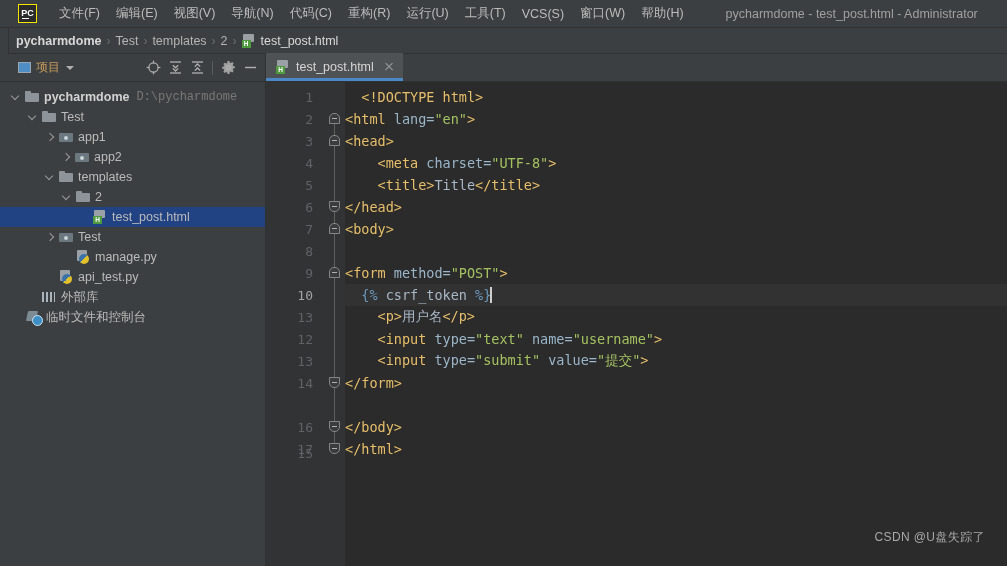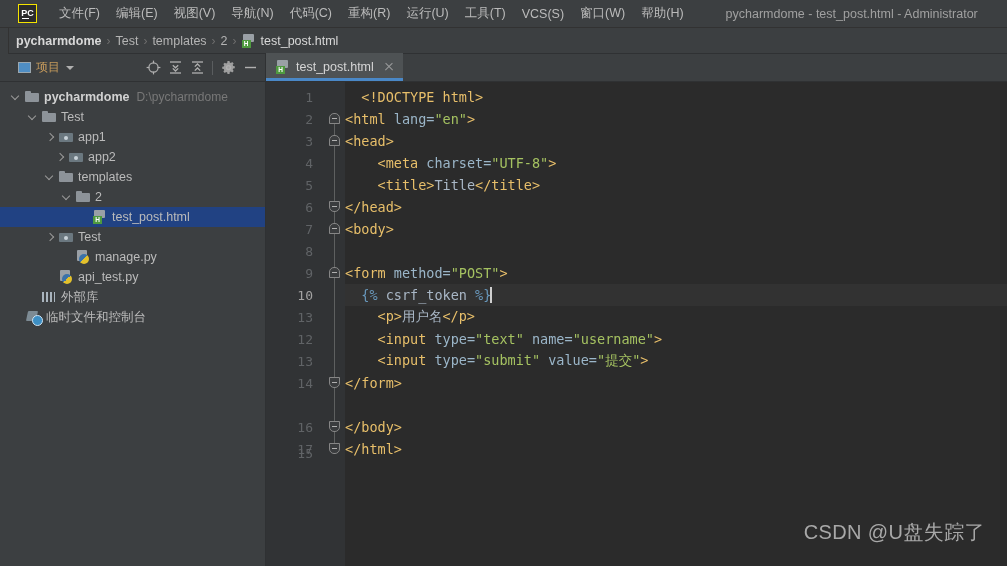--- a/index.html
+++ b/index.html
@@ -151,7 +151,7 @@
 
   .tlabel { color: #bbbbbb; }
   .tlabel.bold { font-weight: bold; color: #d2d2d2; }
-  .tpath { color: #787878; margin-left: 7px; font-size: 12px; }
+  .tpath { color: #787878; margin-left: 7px; font-size: 12px; font-family: Liberation Mono, monospace; }
 
   
   .editor-area {

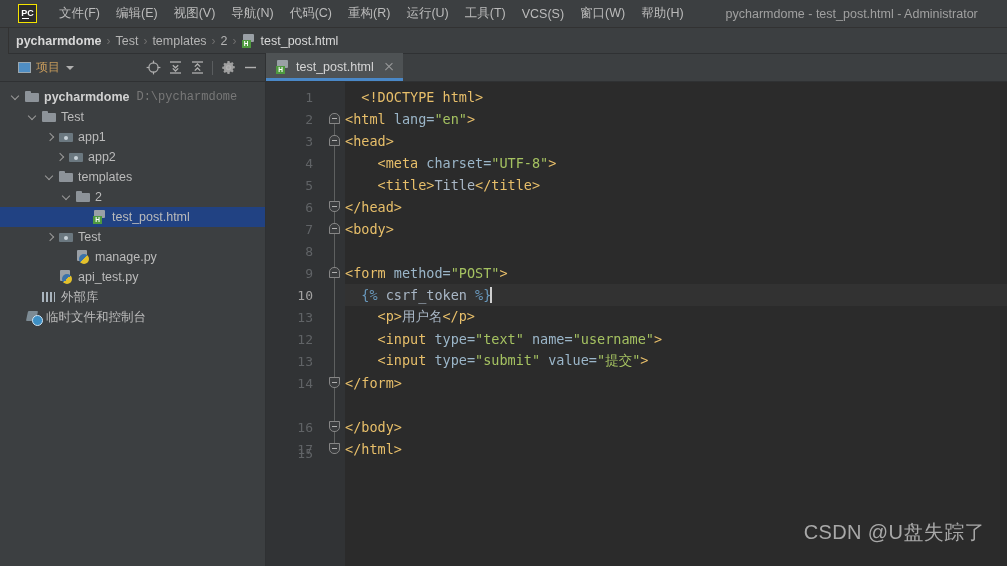--- a/index.html
+++ b/index.html
@@ -361,7 +361,7 @@
           <span class="ico modfolder"></span>
           <span class="tlabel">app1</span>
         </div>
-        <div class="tnode" style="padding-left: 56px;">
+        <div class="tnode" style="padding-left: 34px; margin-left: 28px;">
           <span class="arrow right"></span>
           <span class="ico modfolder"></span>
           <span class="tlabel">app2</span>

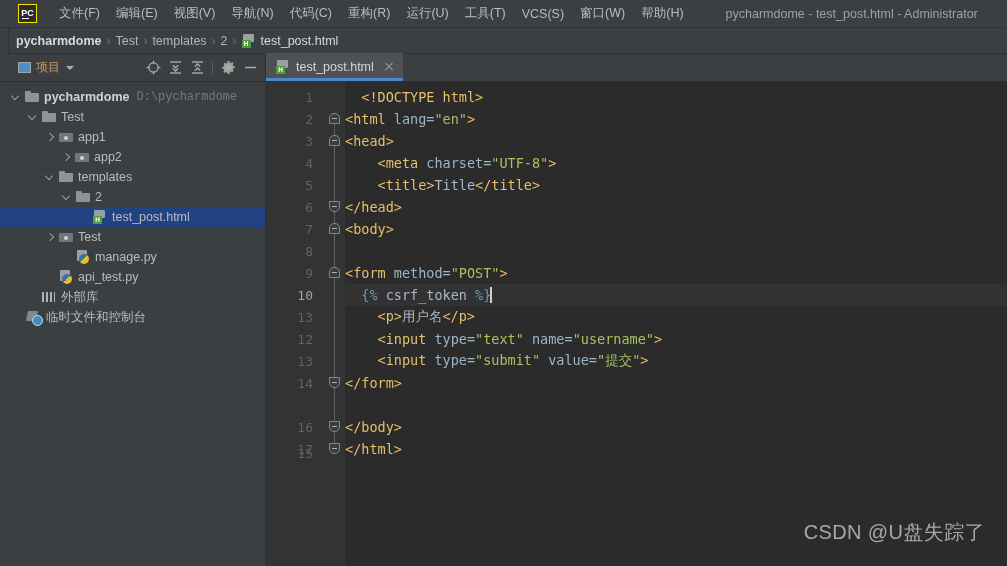--- a/index.html
+++ b/index.html
@@ -247,7 +247,7 @@
   
   .watermark {
     position: absolute; right: 22px; bottom: 20px;
-    font-size: 20px; color: #a8a8a8; letter-spacing: .4px;
+    font-size: 12px; color: #a8a8a8; letter-spacing: .4px;
     font-family: "Liberation Sans", "DejaVu Sans", sans-serif;
   }
 

